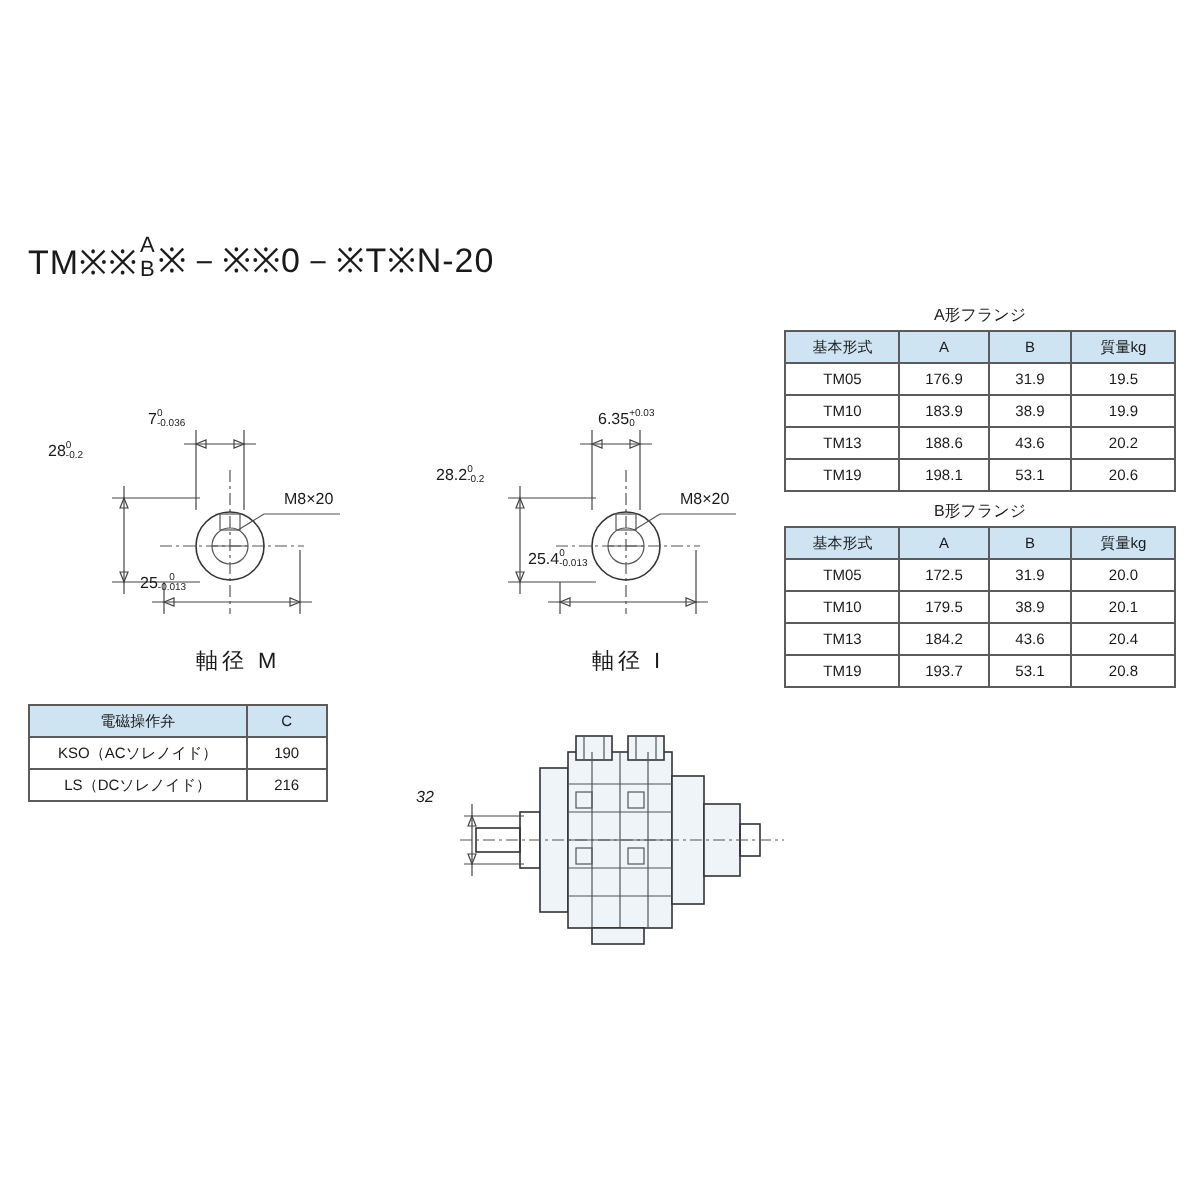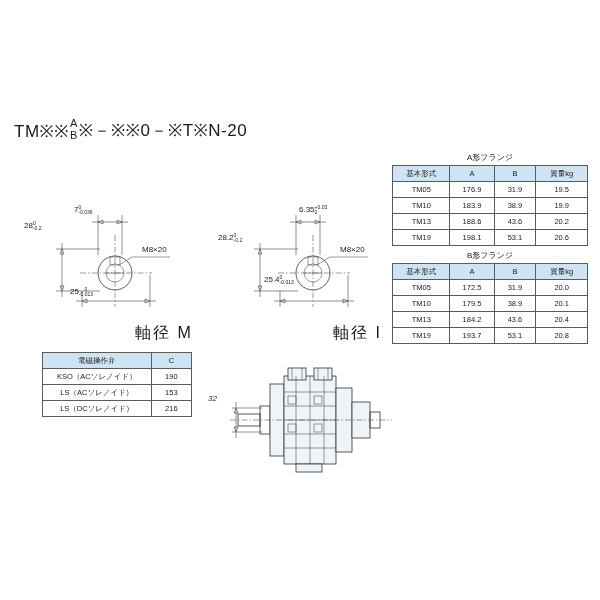--- a/index.html
+++ b/index.html
@@ -70,10 +70,9 @@
   .drawing{position:absolute;}
   .dwg-caption{
     position:absolute;
-    font-size:16px;
+    font-size:11px;
     letter-spacing:2px;
     white-space:nowrap;
-    margin-left:37px;
   }
 
   svg{display:block;overflow:visible;}

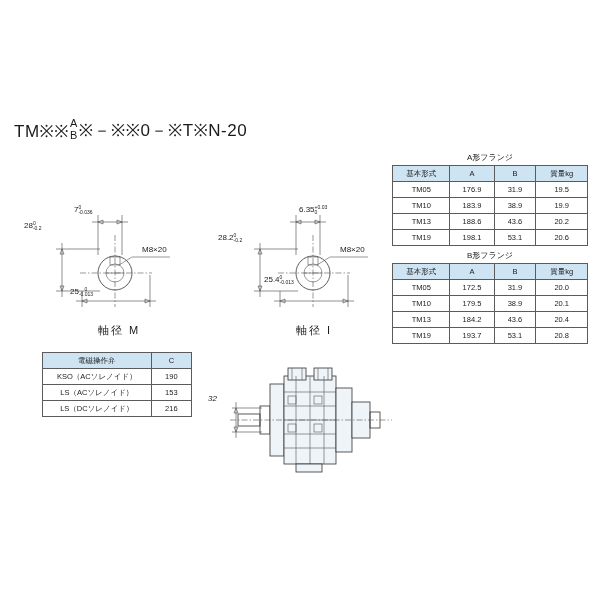--- a/index.html
+++ b/index.html
@@ -60,7 +60,7 @@
   #flangeA th:nth-child(3), #flangeB th:nth-child(3){width:42px;}
   #flangeA th:nth-child(4), #flangeB th:nth-child(4){width:52px;}
 
-  #solenoid{position:absolute;left:14px;top:352px;margin-left:28px;}
+  #solenoid{position:absolute;left:14px;top:352px;}
   #solenoid table{width:150px;}
   #solenoid th:nth-child(1){width:110px;}
   #solenoid th:nth-child(2){width:40px;}

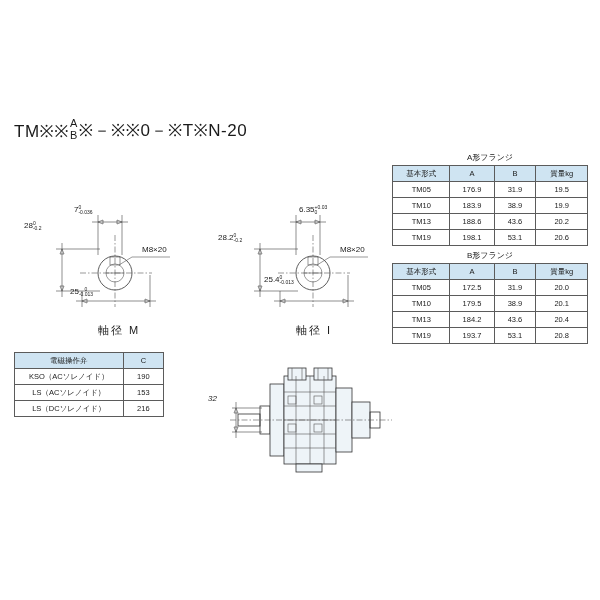--- a/index.html
+++ b/index.html
@@ -281,10 +281,6 @@
           <td>190</td>
         </tr>
         <tr>
-          <td class="lbl">LS（ACソレノイド）</td>
-          <td>153</td>
-        </tr>
-        <tr>
           <td class="lbl">LS（DCソレノイド）</td>
           <td>216</td>
         </tr>

